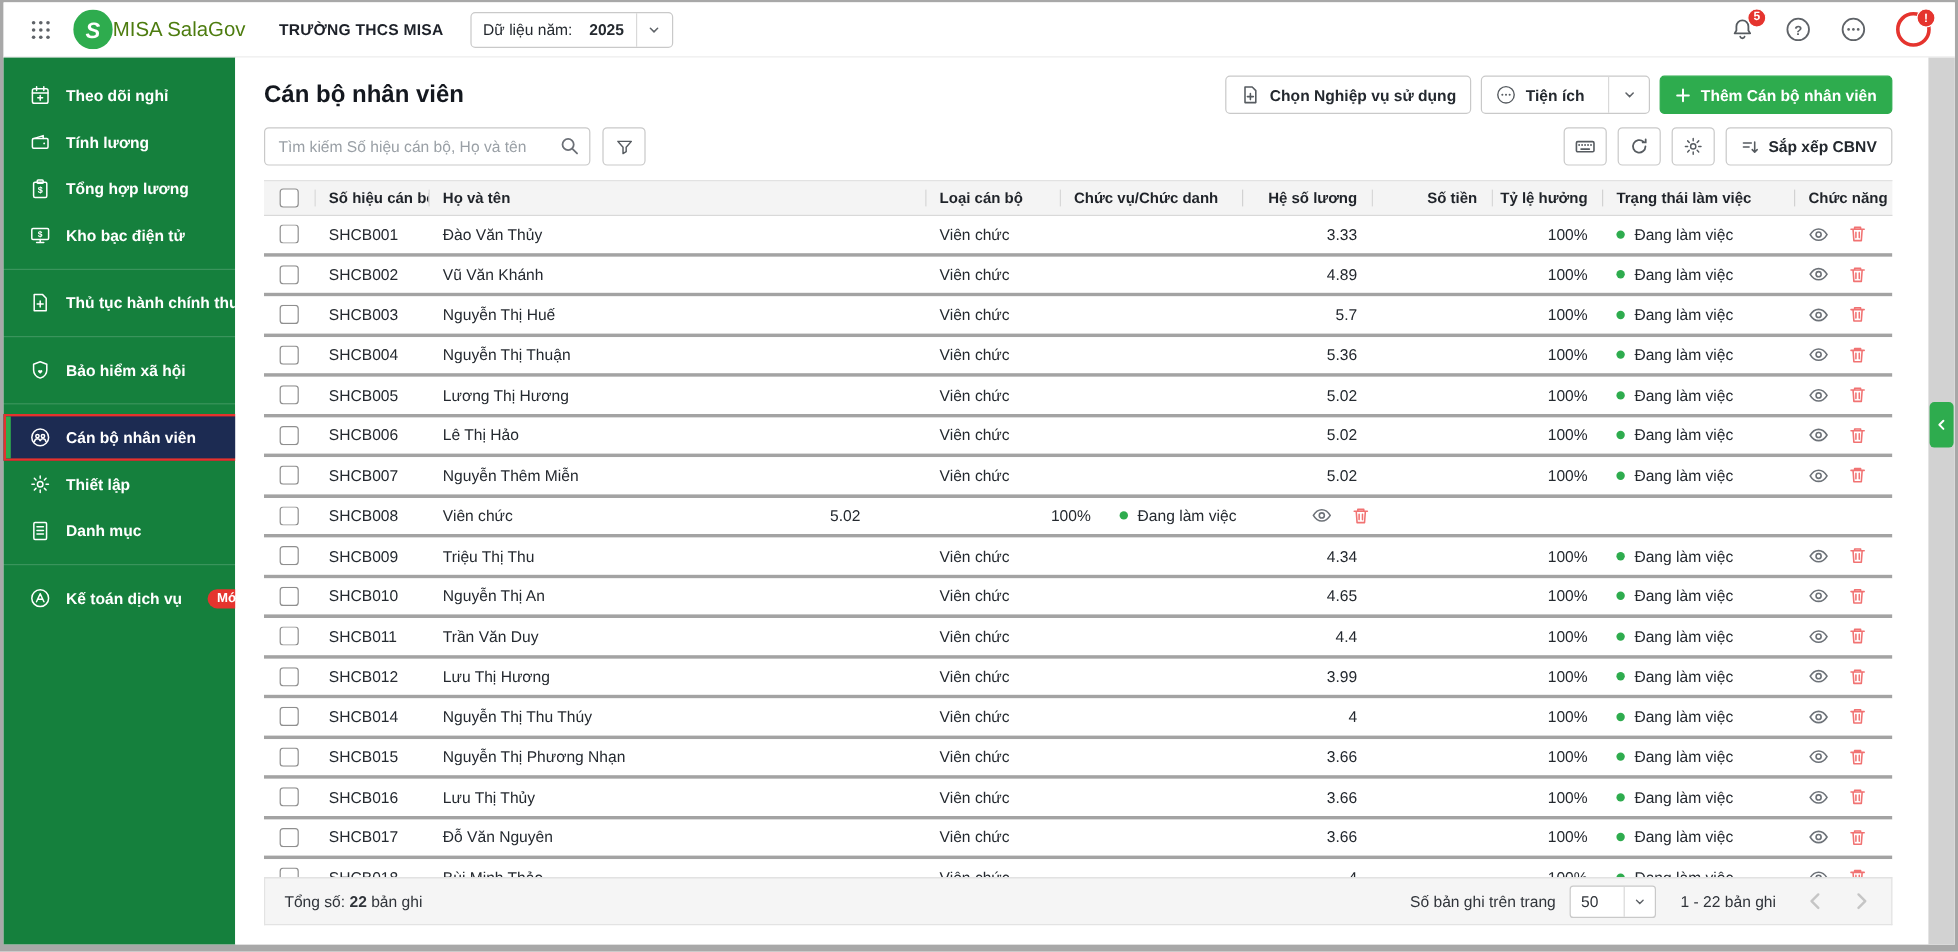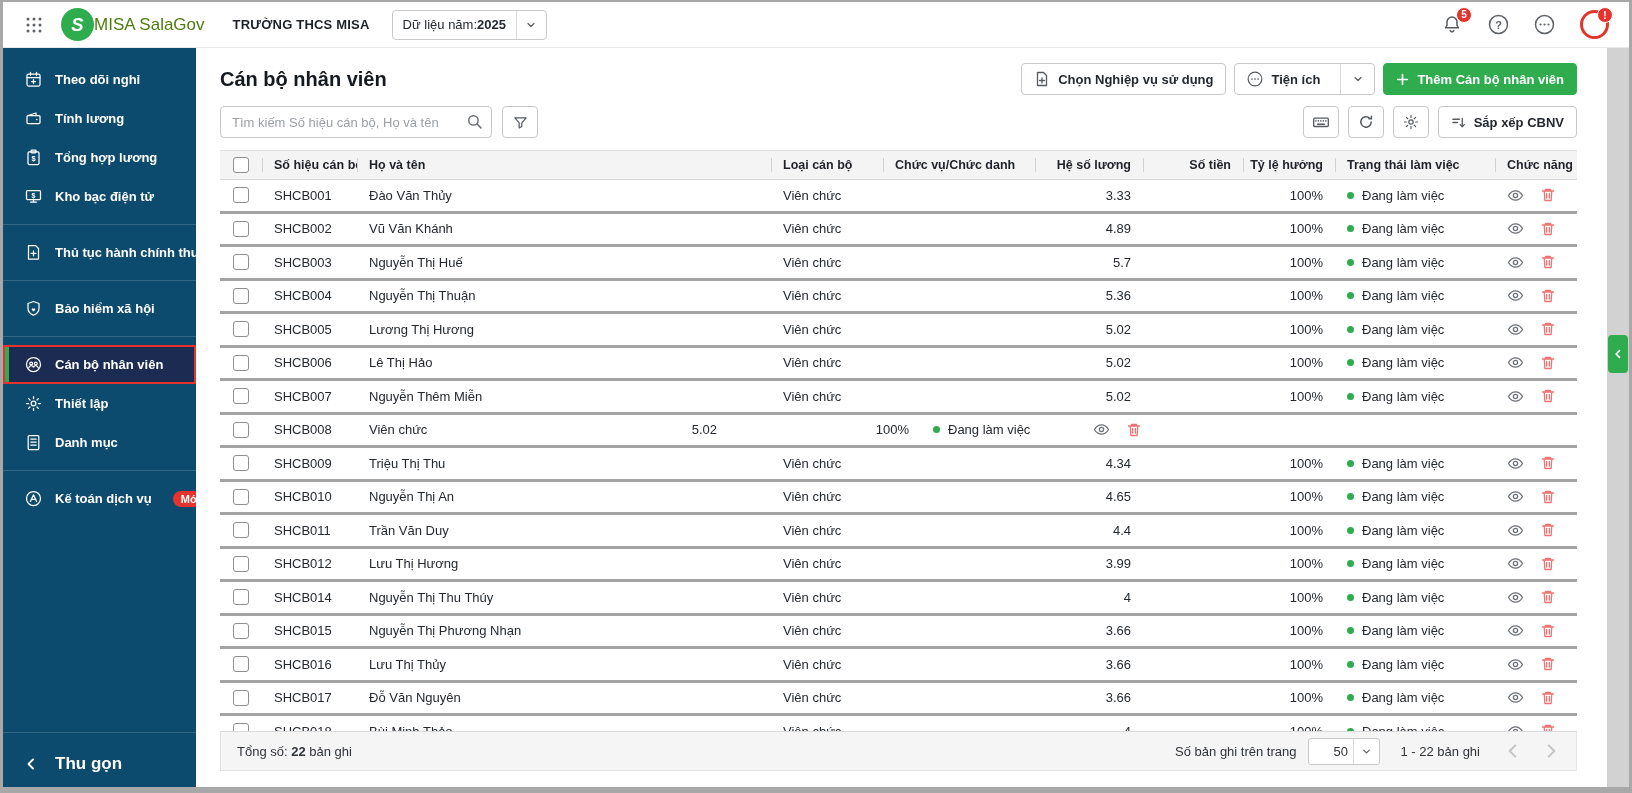--- a/index.html
+++ b/index.html
@@ -25,7 +25,7 @@
   .org-name { margin-left:28px; font-size:13px; font-weight:700; color:#1d2129; letter-spacing:.2px; }
   .year-select { margin-left:22px; height:30px; border:1px solid #c9c9c9; border-radius:4px;
                  display:flex; align-items:center; font-size:13px; color:#24292f; background:#fff; cursor:pointer; }
-  .year-select .ys-main { padding:0 10px; display:flex; gap:0; align-items:center; }
+  .year-select .ys-main { padding:0 10px; display:flex; gap:14px; align-items:center; }
   .year-select .ys-val { font-weight:700; }
   .year-select .ys-arrow { width:30px; align-self:stretch; display:flex; align-items:center; justify-content:center; border-left:1px solid #d9d9d9; }
   .topbar-right { margin-left:auto; display:flex; align-items:center; gap:25px; }

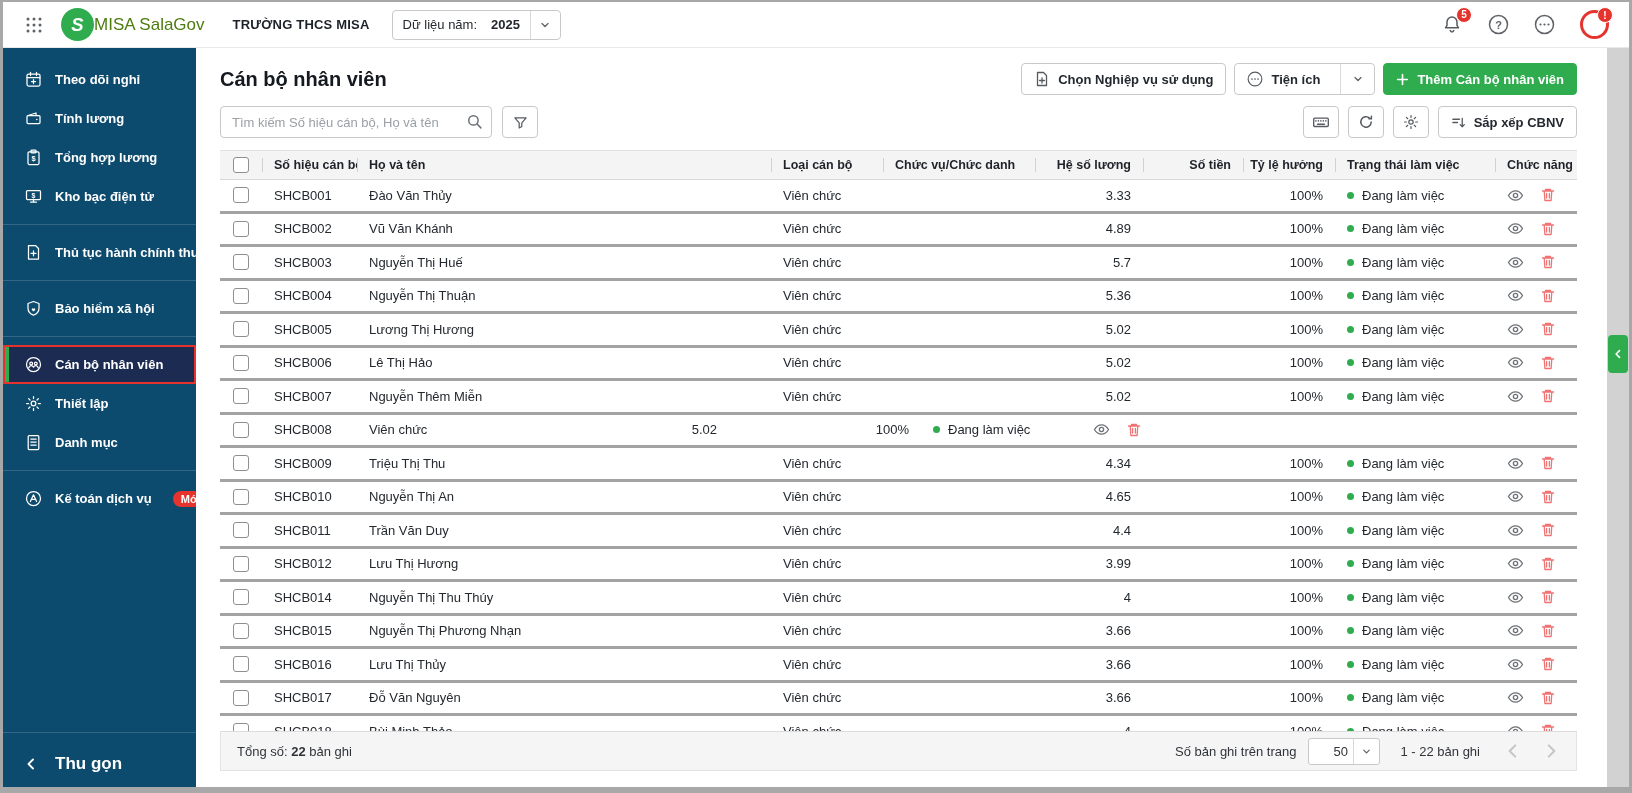--- a/index.html
+++ b/index.html
@@ -40,8 +40,8 @@
   .layout { flex:1; display:flex; min-height:0; }
 
   
-  .sidebar { width:193px; flex:0 0 193px; background:#0c4a6e; color:#fff;
-             display:flex; flex-direction:column; padding-top:12px; }
+  .sidebar { width:193px; flex:0 0 193px; background:#15803d; color:#fff;
+             display:flex; flex-direction:row; padding-top:12px; }
   .side-item { height:39px; display:flex; align-items:center; gap:13px; padding:0 10px 0 21px;
                font-size:13px; font-weight:700; cursor:pointer; position:relative; }
   .side-icon { width:18px; height:18px; display:flex; align-items:center; justify-content:center; flex:0 0 18px; }

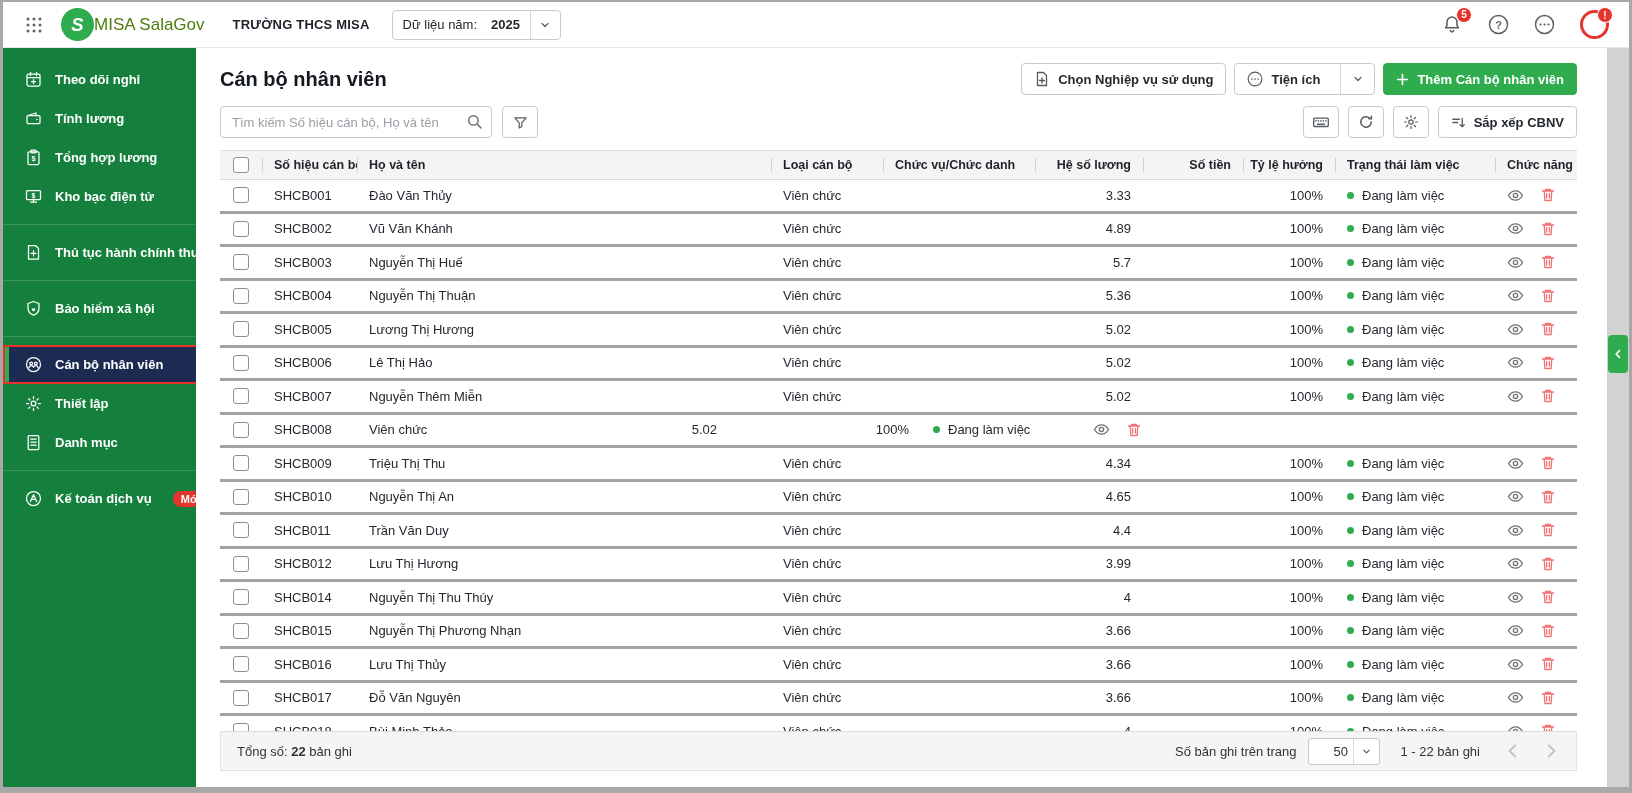--- a/index.html
+++ b/index.html
@@ -118,7 +118,7 @@
   .tf-left b, .tf-left .bold { font-weight:700; }
   .tf-right { margin-left:auto; display:flex; align-items:center; }
   .pp-select { margin-left:12px; height:27px; width:72px; background:#fff; border:1px solid #c9c9c9;
-               border-radius:3px; display:flex; align-items:center; cursor:pointer;padding-left:16px; }
+               border-radius:3px; display:flex; align-items:center; cursor:pointer; }
   .pp-select .pp-val { flex:1; padding-left:8px; }
   .pp-select .pp-arrow { width:26px; align-self:stretch; display:flex; align-items:center; justify-content:center; border-left:1px solid #d9d9d9; }
   .range { margin-left:20px; }

